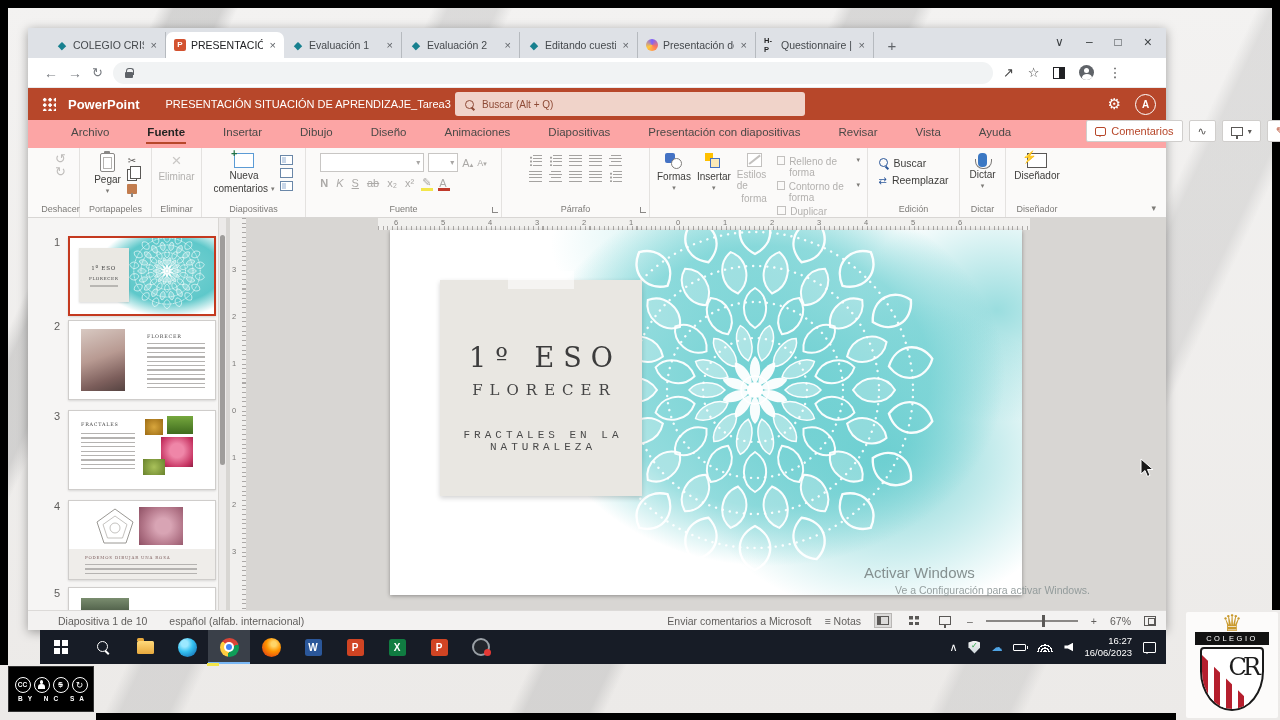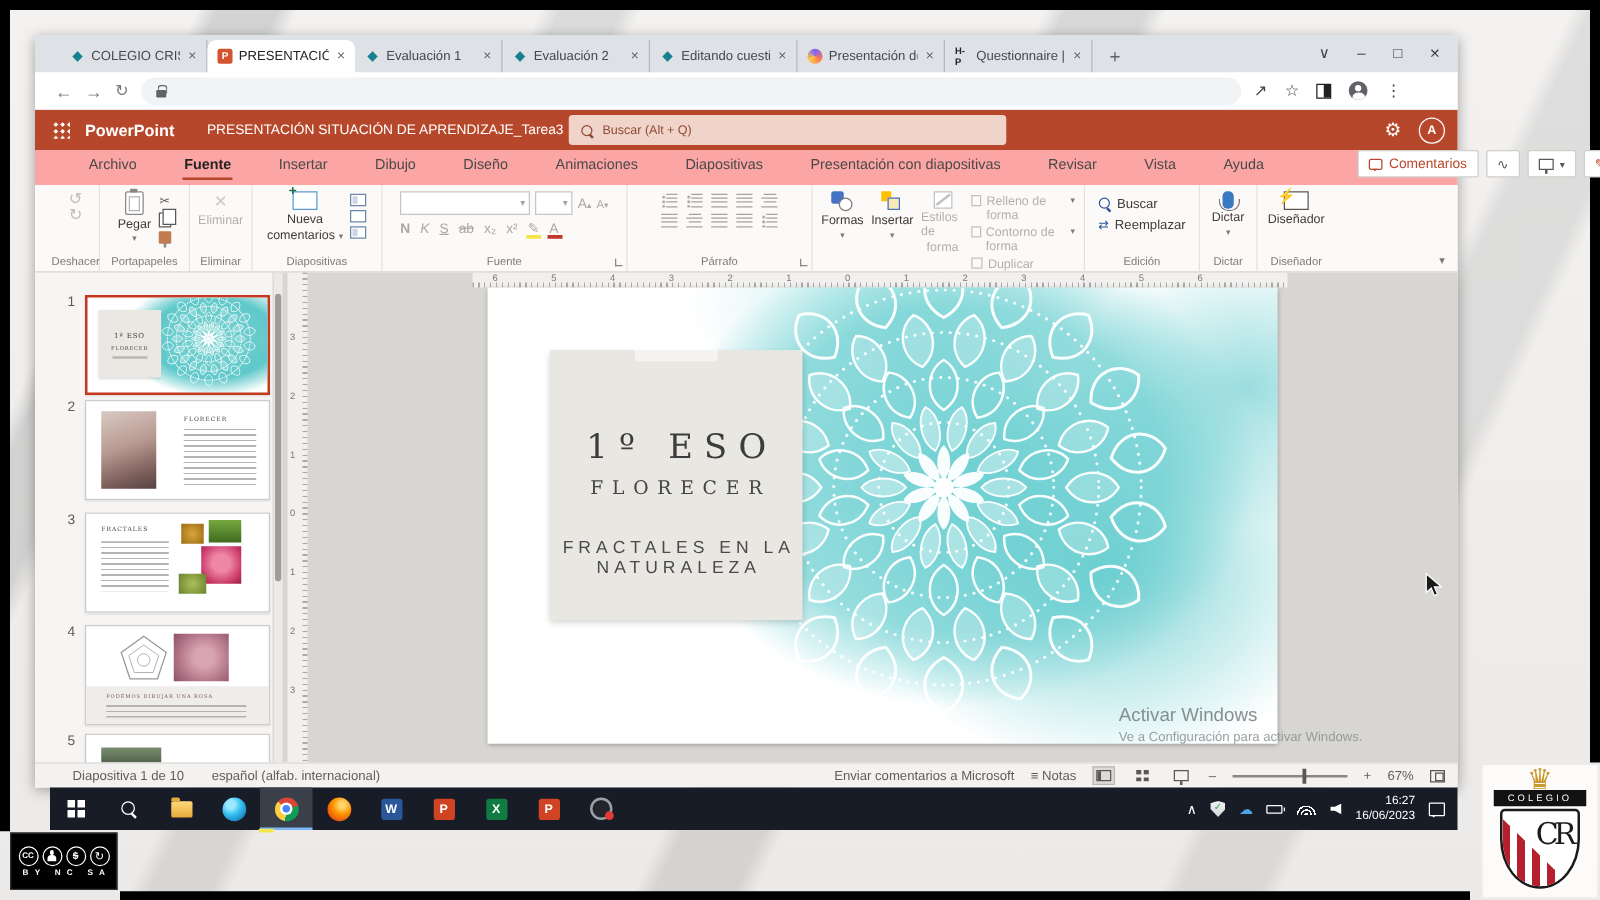--- a/index.html
+++ b/index.html
@@ -175,7 +175,7 @@
   #tape{position:absolute;left:68px;top:-9px;width:66px;height:18px;background:rgba(255,255,255,.55);}
   #s-title{margin-top:62px;font-family:"DejaVu Serif",serif;font-size:27px;letter-spacing:9px;color:#3c3c3c;padding-left:9px;}
   #s-sub{margin-top:8px;font-family:"DejaVu Serif",serif;font-size:15px;letter-spacing:7px;color:#454545;padding-left:7px;}
-  .s-tag{font-family:Liberation Sans, sans-serif;font-size:14px;letter-spacing:4px;color:#4a4a4a;padding-left:4px;}
+  .s-tag{font-family:Liberation Mono, monospace;font-size:11px;letter-spacing:4px;color:#4a4a4a;padding-left:4px;}
   #s-tag1{margin-top:30px;}
   #wm1{position:absolute;left:867px;top:346px;font-size:15px;color:rgba(128,138,138,.95);}
   #wm2{position:absolute;left:867px;top:366px;font-size:10.5px;color:rgba(140,150,150,.9);}

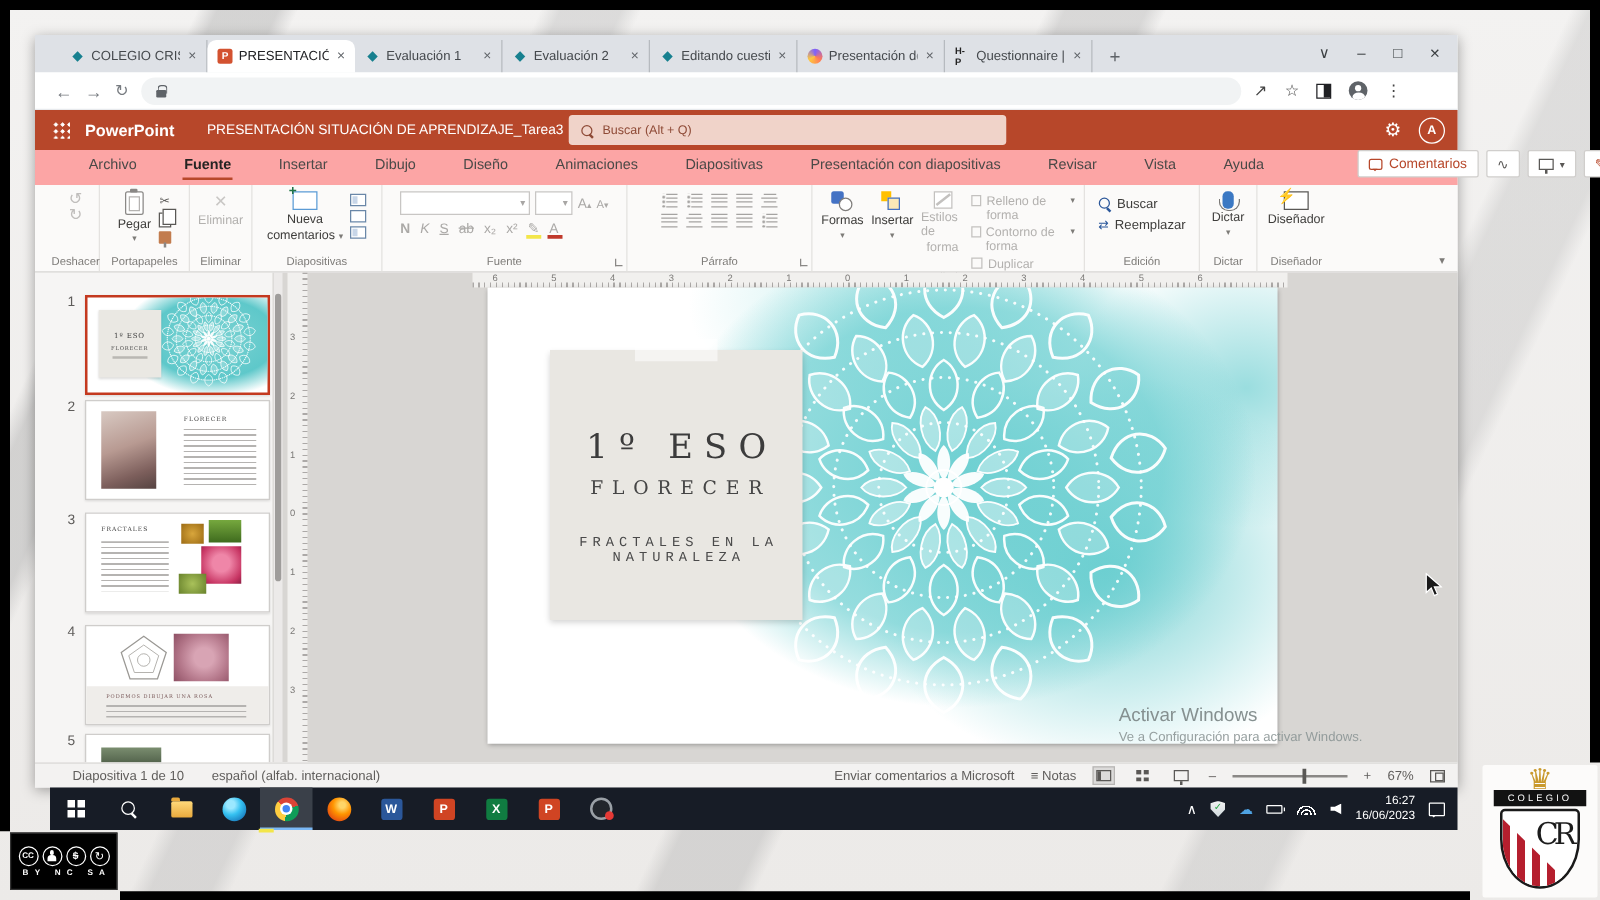--- a/index.html
+++ b/index.html
@@ -177,7 +177,7 @@
   #s-sub{margin-top:8px;font-family:"DejaVu Serif",serif;font-size:15px;letter-spacing:7px;color:#454545;padding-left:7px;}
   .s-tag{font-family:Liberation Mono, monospace;font-size:11px;letter-spacing:4px;color:#4a4a4a;padding-left:4px;}
   #s-tag1{margin-top:30px;}
-  #wm1{position:absolute;left:867px;top:346px;font-size:15px;color:rgba(128,138,138,.95);}
+  #wm1{position:absolute;left:836px;top:346px;font-size:15px;color:rgba(128,138,138,.95);}
   #wm2{position:absolute;left:867px;top:366px;font-size:10.5px;color:rgba(140,150,150,.9);}
   #cursor{position:absolute;left:1112px;top:240px;}
   

